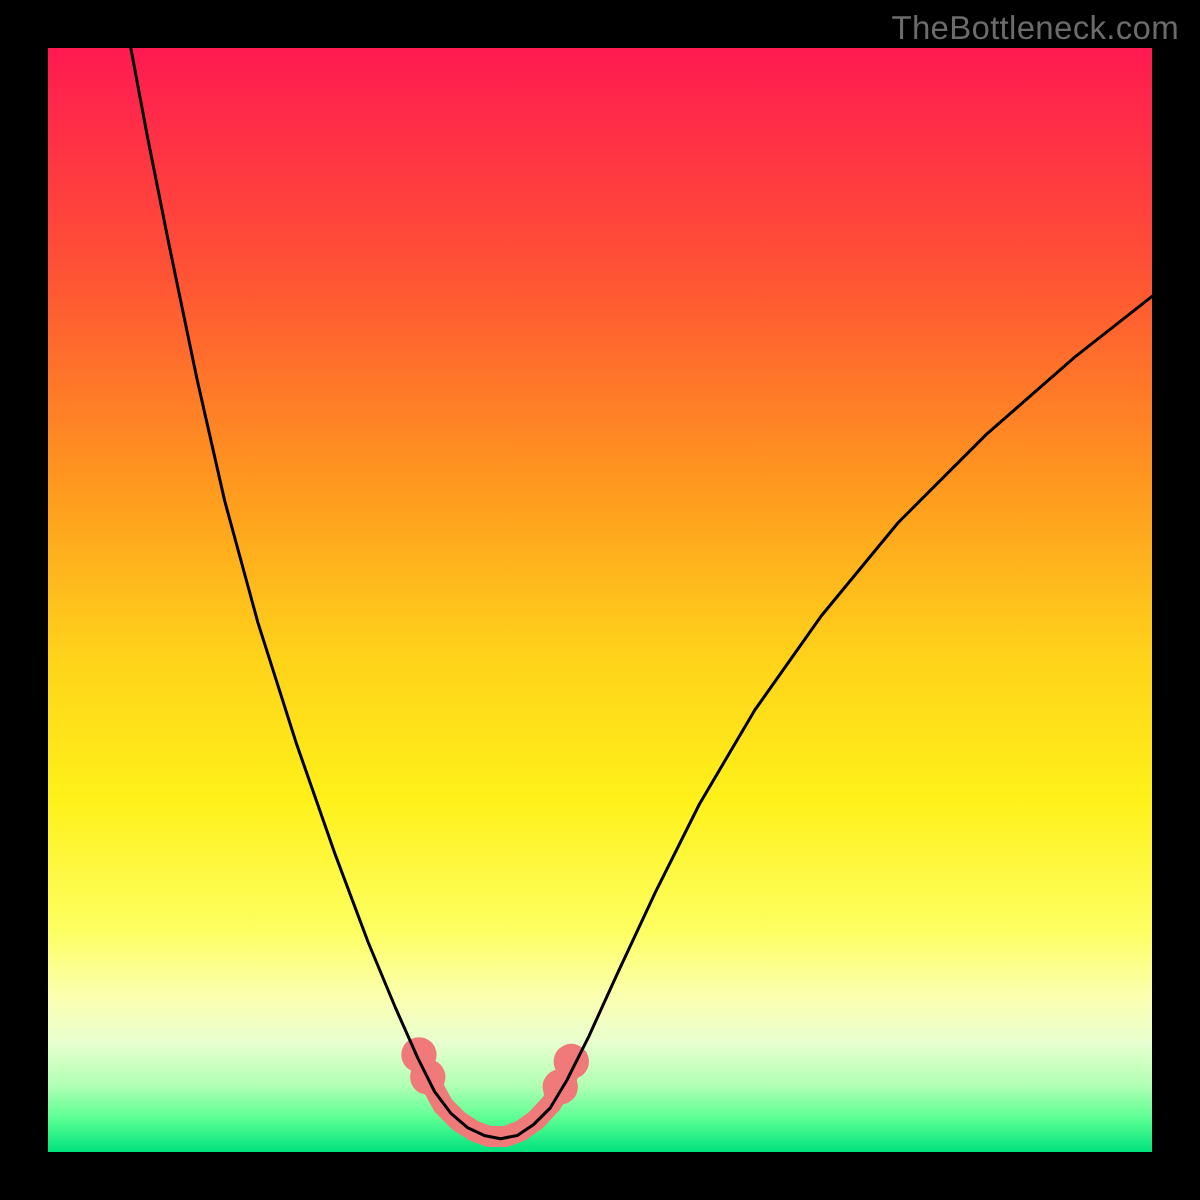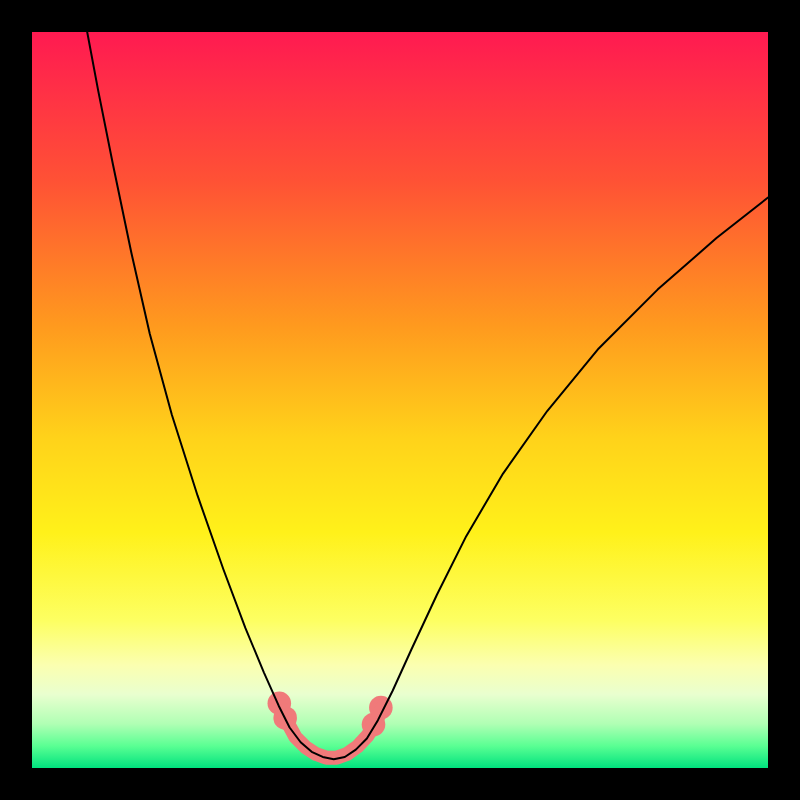--- a/index.html
+++ b/index.html
@@ -72,6 +72,7 @@
       <path id="curve-path" d="M55.20 0.00 L66.24 58.88 L80.96 132.48 L99.36 220.80 L117.76 301.76 L139.84 382.72 L165.60 463.68 L191.36 537.28 L213.44 596.16 L231.84 640.32 L246.56 673.44 L257.60 695.52 L268.64 710.24 L279.68 719.81 L290.72 724.96 L301.76 727.17 L312.80 724.96 L323.84 717.60 L334.88 706.56 L345.92 688.16 L360.64 658.72 L379.04 618.24 L404.80 563.04 L434.24 504.16 L471.04 441.60 L515.20 379.04 L566.72 316.48 L625.60 257.60 L684.48 206.08 L736.00 165.60" fill="none" stroke="#000000" stroke-width="2" stroke-linecap="round" stroke-linejoin="round"></path>
     </svg>
   </div>
+  <div class="watermark">TheBottleneck.com</div>
 </div>
 
 </body></html>

